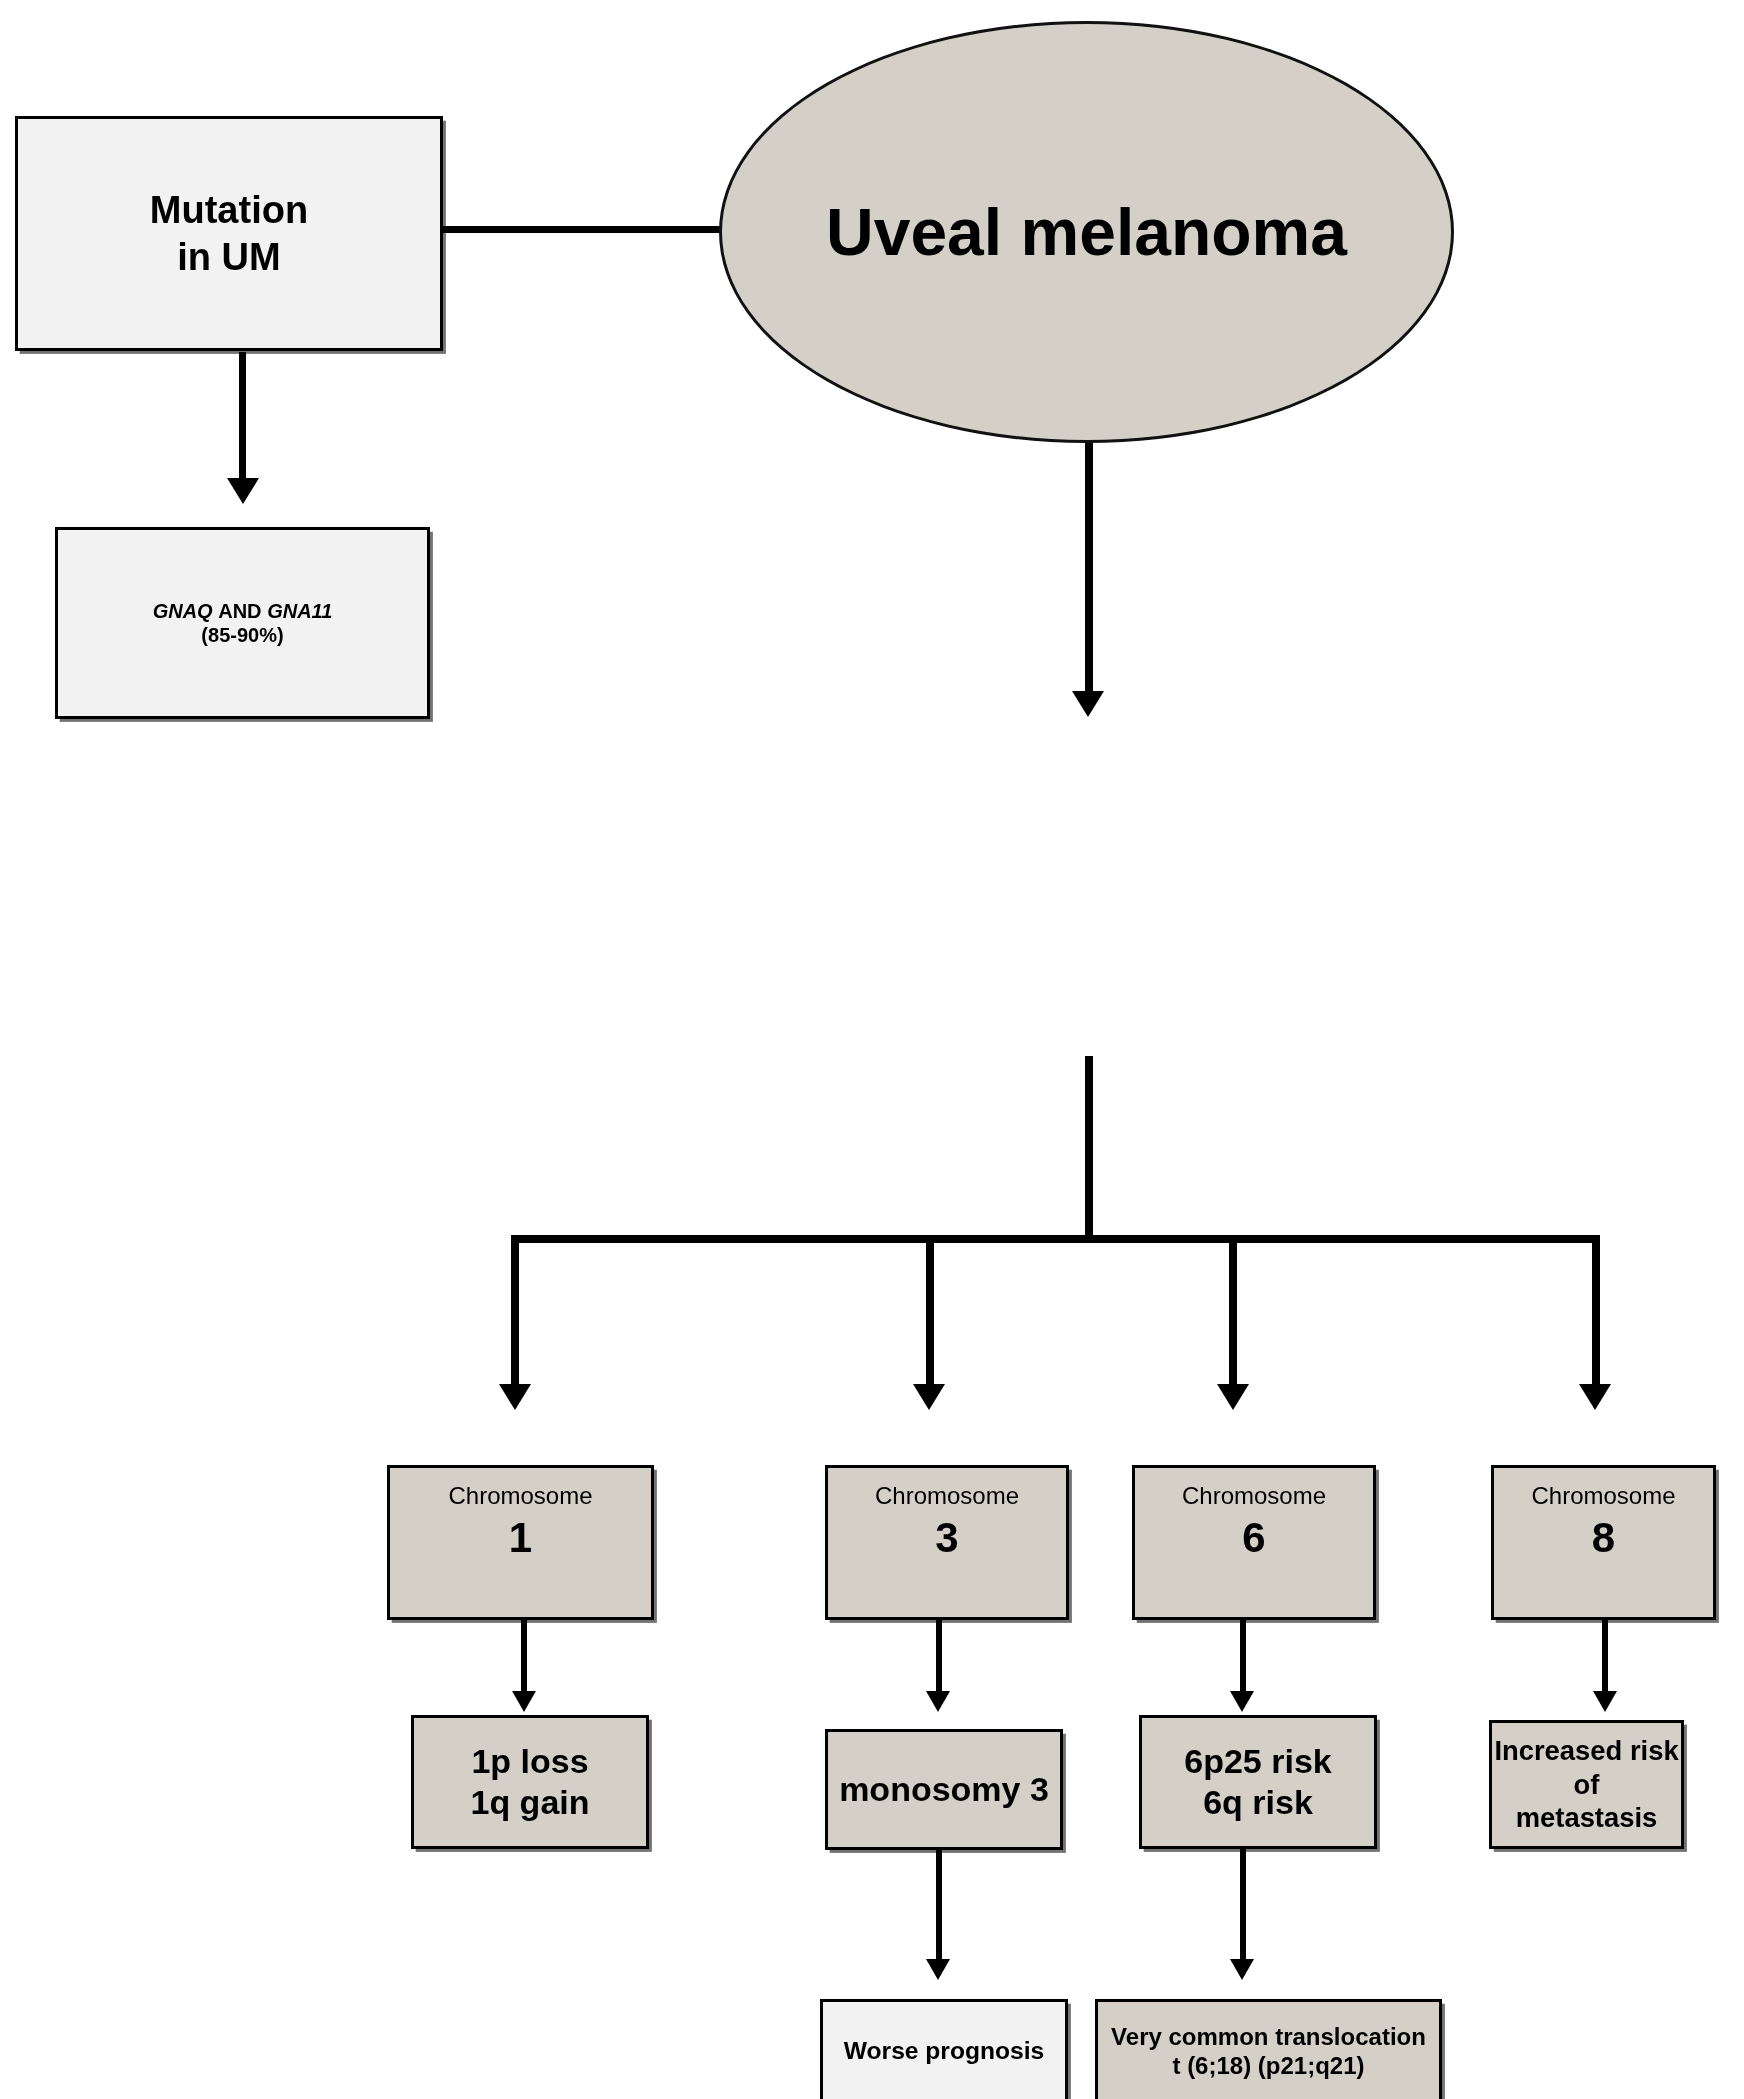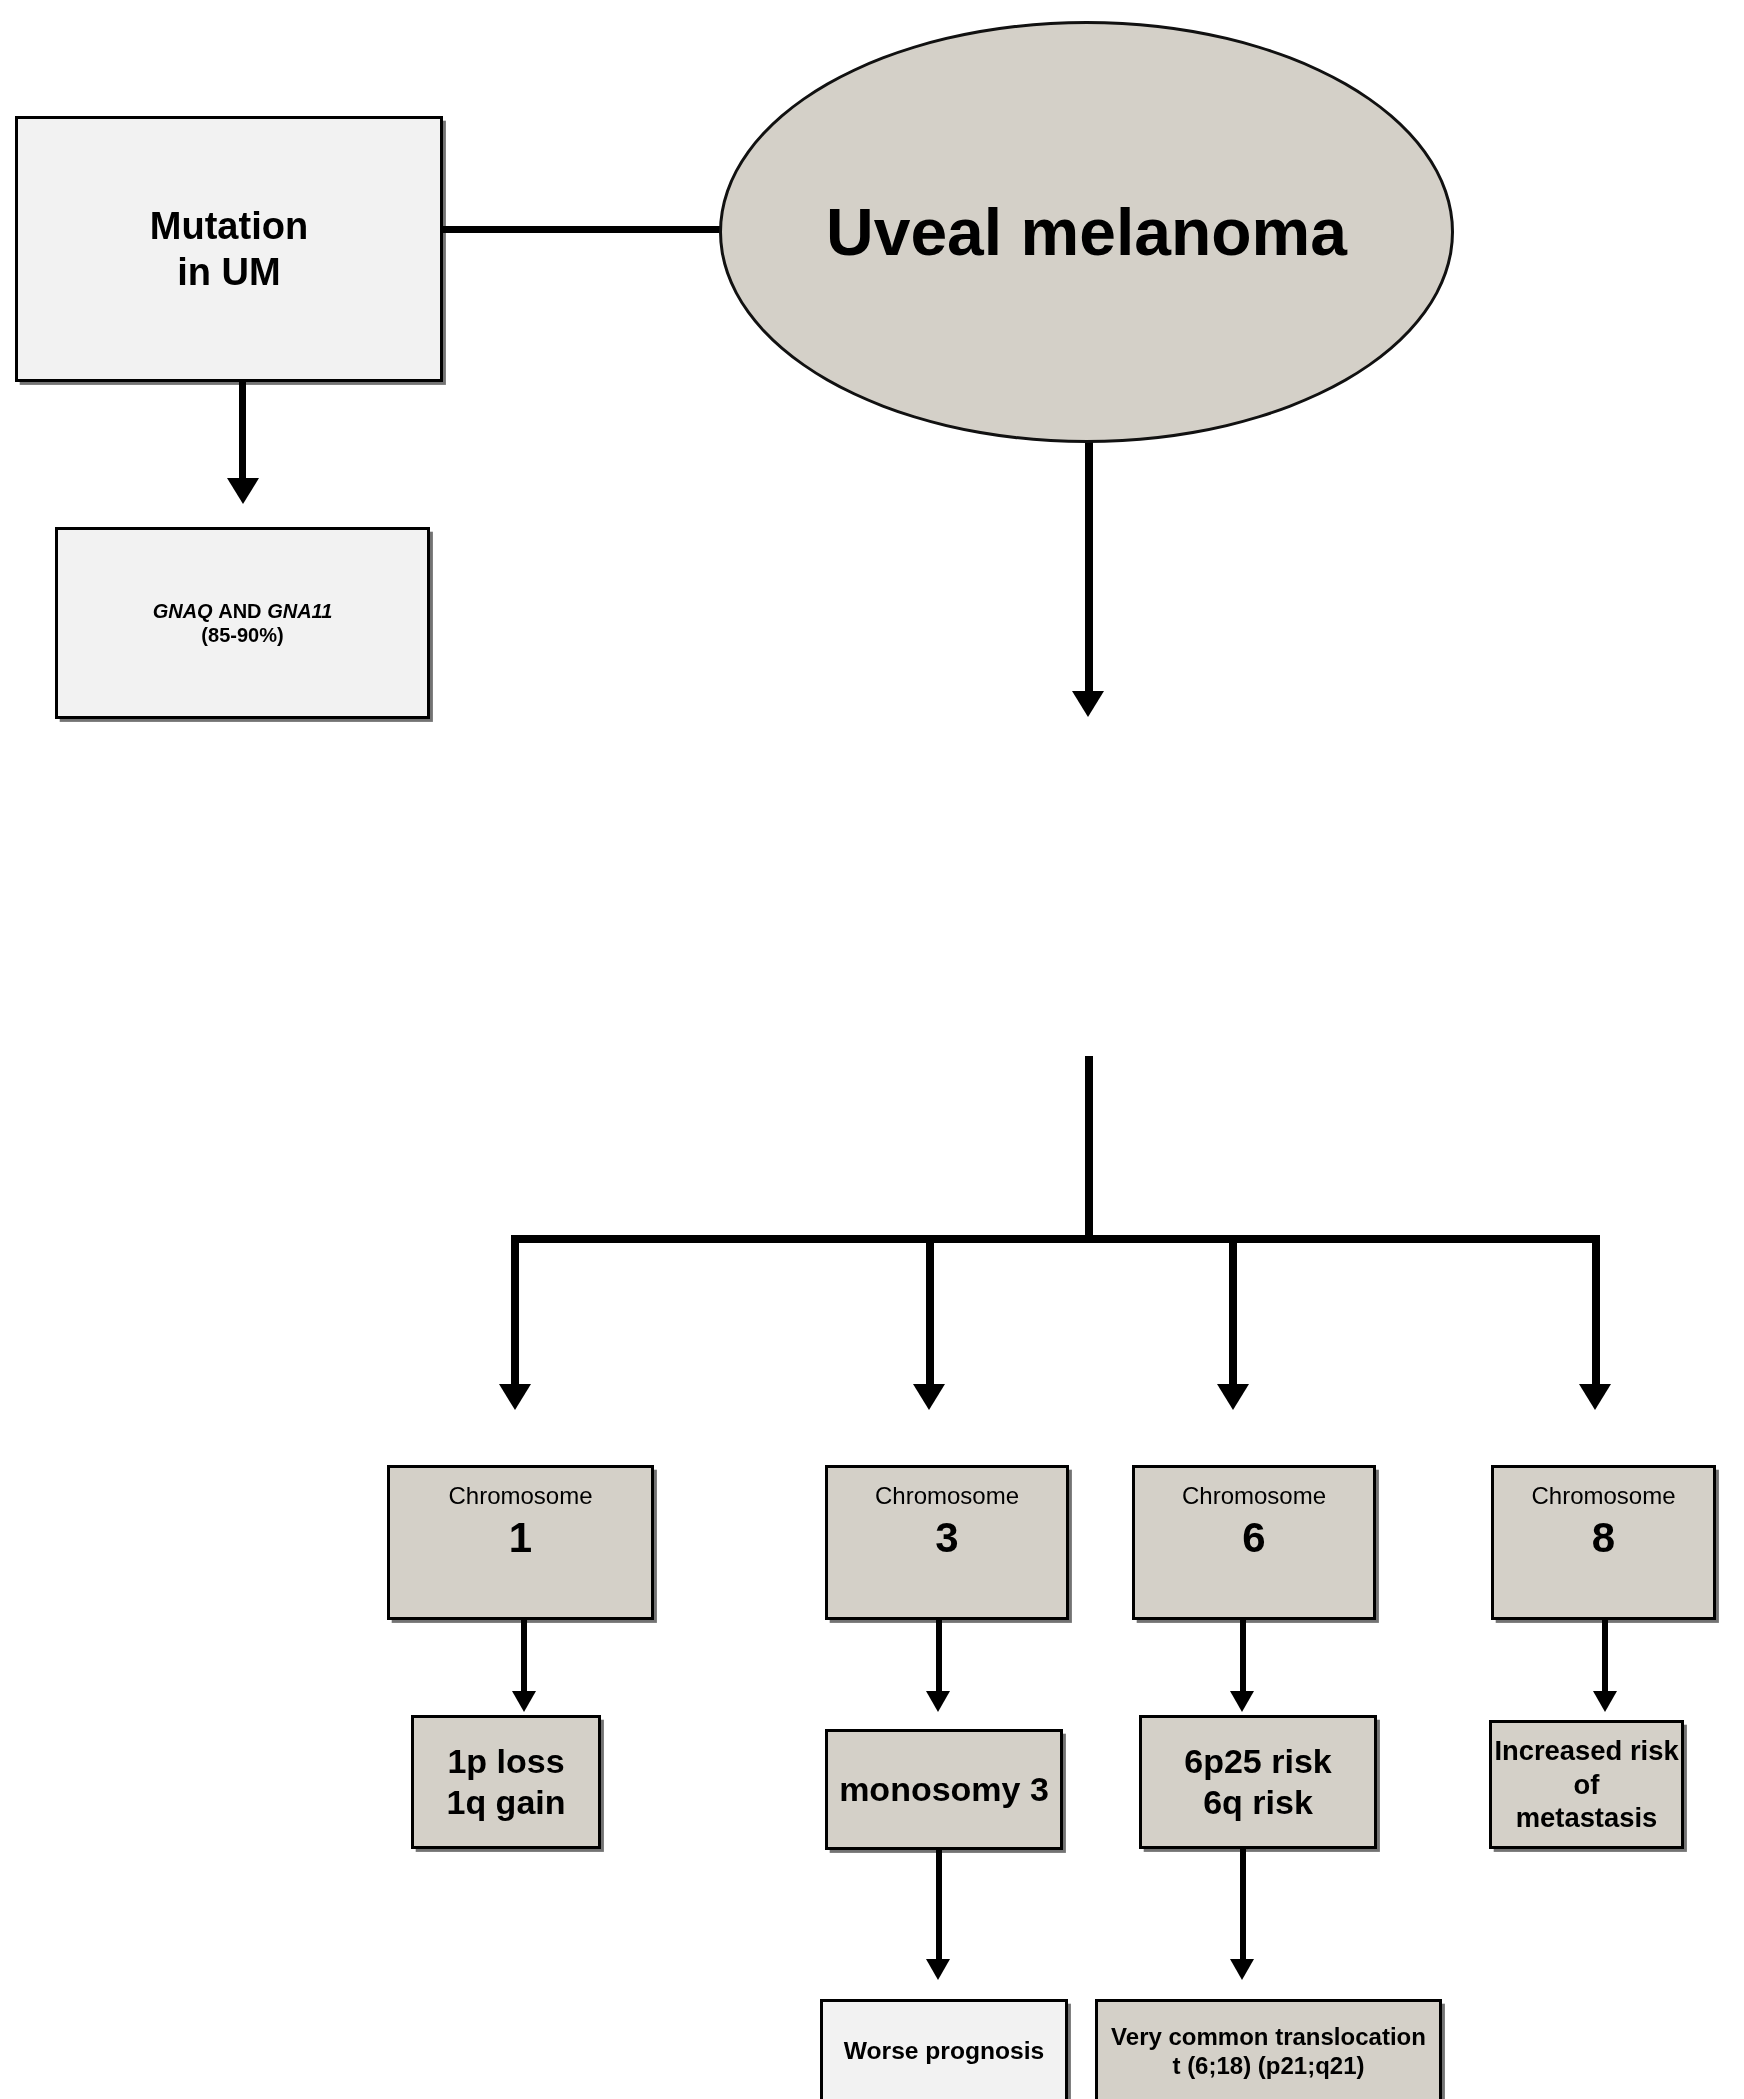--- a/index.html
+++ b/index.html
@@ -130,7 +130,7 @@
   <div class="ln" style="left:1240px; top:1847px; width:5.7px; height:123px;"></div>
   <div class="arrowhead arrow-down small" style="left:1230px; top:1959px;"></div>
 
-  <div class="node rect fill-light" style="left:15px; top:116px; width:428px; height:266px;">
+  <div class="node rect fill-light" style="left:15px; top:116px; width:428px; height:235px;">
     <div class="t-mutation">Mutation</div>
     <div class="t-mutation">in UM</div>
   </div>

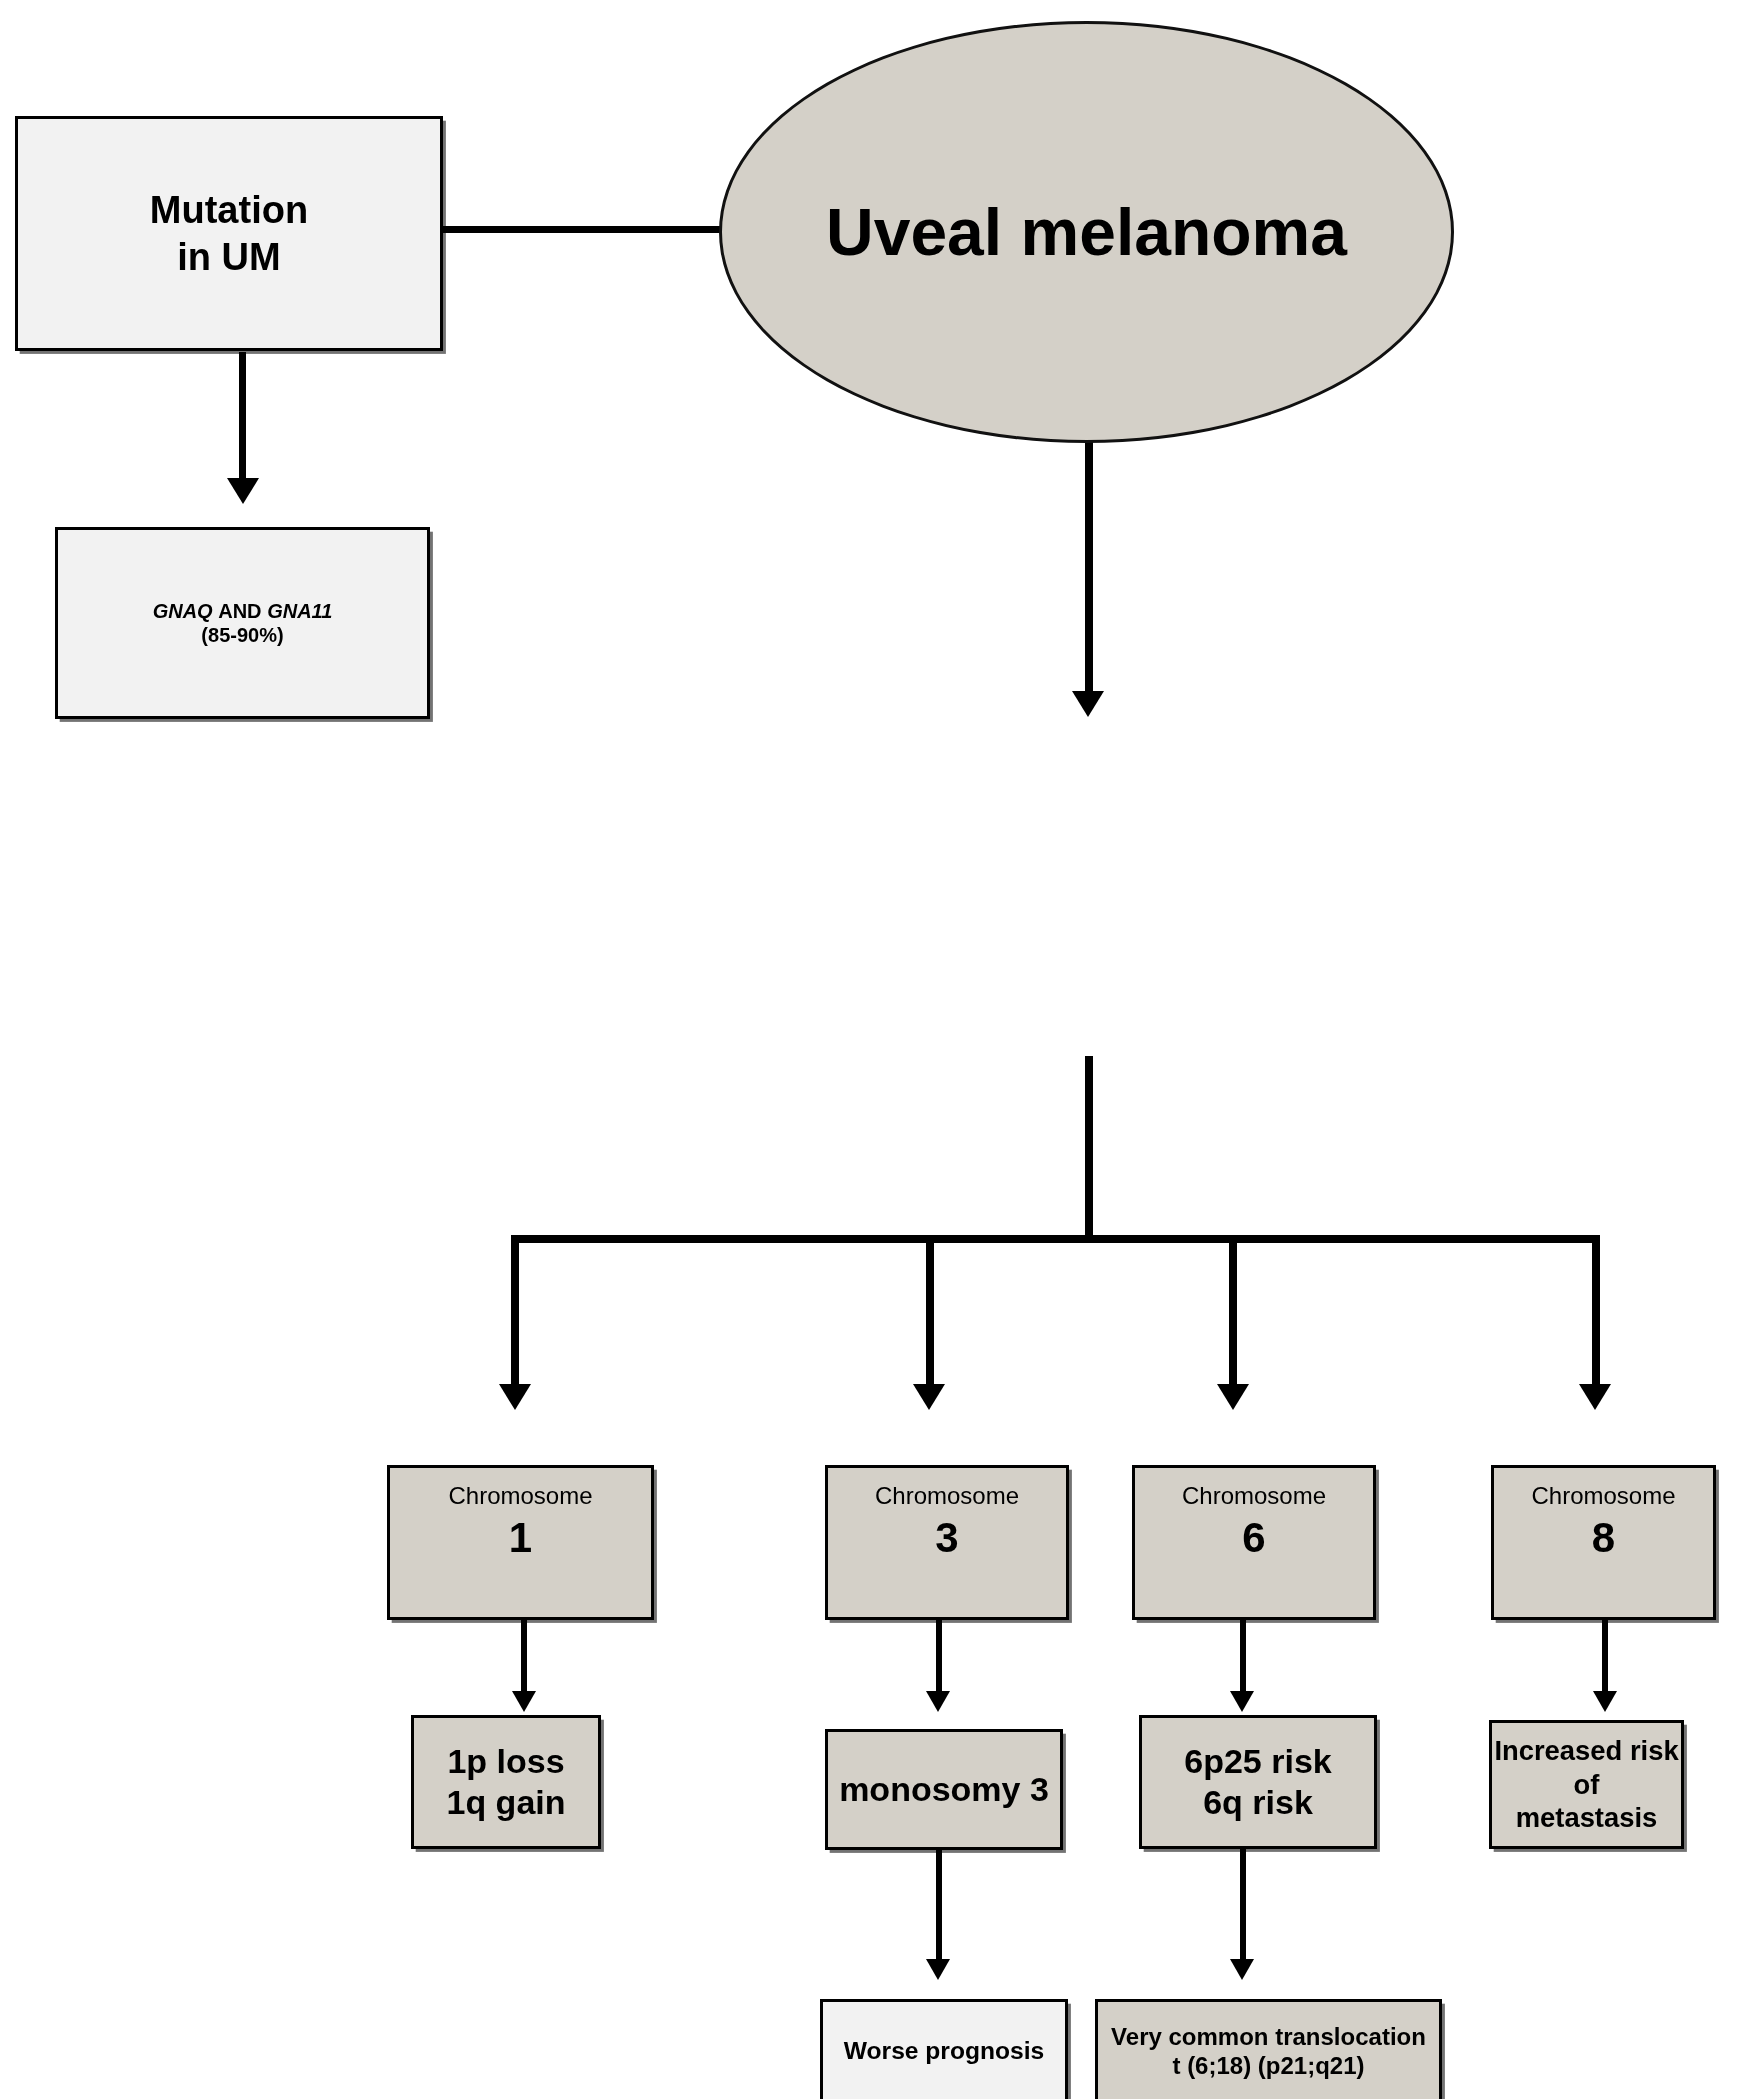--- a/index.html
+++ b/index.html
@@ -167,7 +167,7 @@
     <div class="t-chromnum">8</div>
   </div>
 
-  <div class="node rect fill-tan" style="left:411px; top:1715px; width:190px; height:134px;">
+  <div class="node rect fill-tan" style="left:411px; top:1715px; width:238px; height:134px;">
     <div class="t-outcome">1p loss</div>
     <div class="t-outcome">1q gain</div>
   </div>

